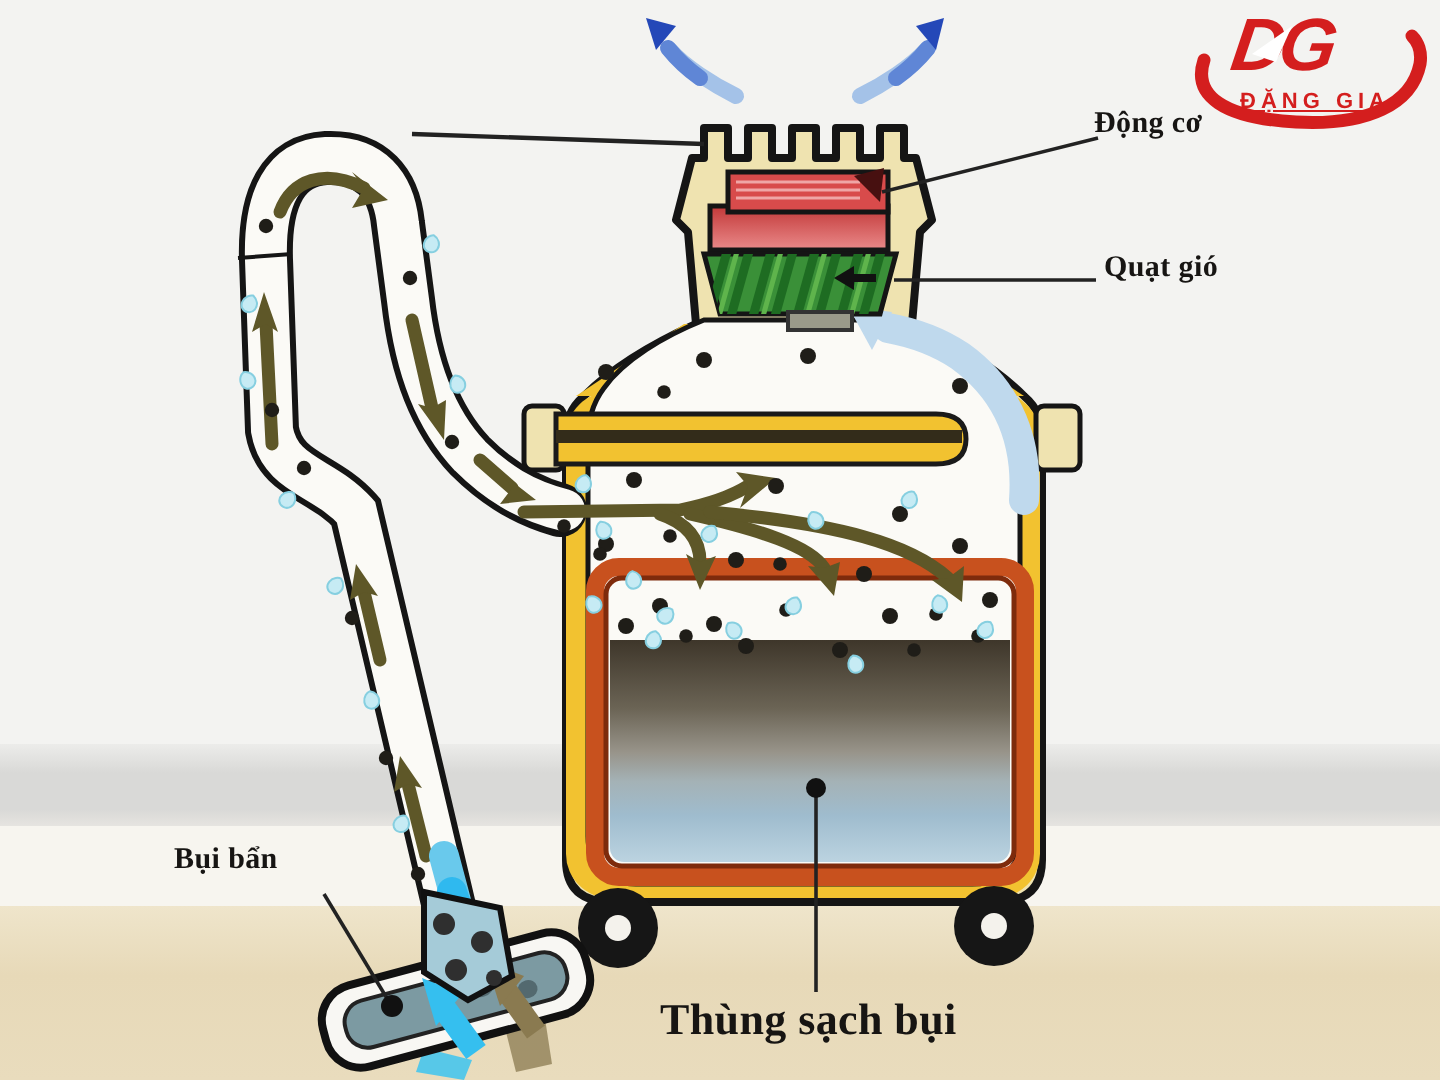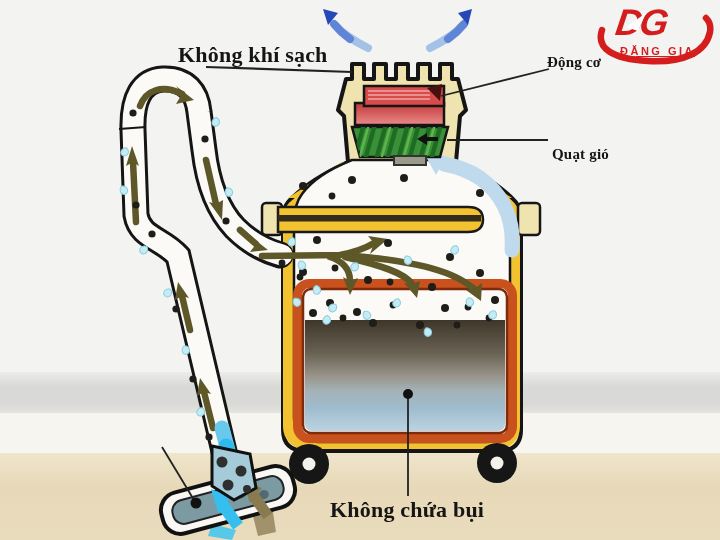--- a/index.html
+++ b/index.html
@@ -280,7 +280,6 @@
     </g>
   </svg>
 
-  <div class="lbl" id="lbl-clean-air">Không khí sạch</div>
   <div class="lbl" id="lbl-motor">Động cơ</div>
   <div class="lbl" id="lbl-fan">Quạt gió</div>
   <div class="lbl" id="lbl-dust-container">Không chứa bụi</div>

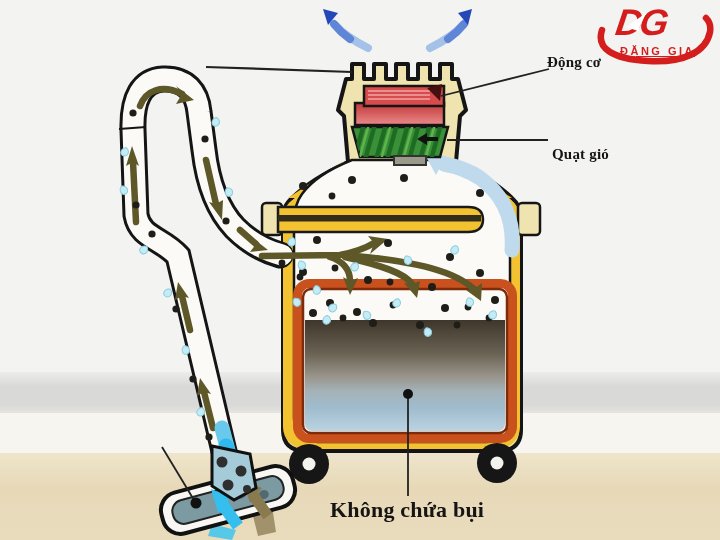--- a/index.html
+++ b/index.html
@@ -14,7 +14,7 @@
        letter-spacing:.2px;}
   #lbl-clean-air{left:178px;top:42px;font-size:22px;}
   #lbl-motor{left:547px;top:54px;}
-  #lbl-fan{left:552px;top:126px;margin-top:20px;}
+  #lbl-fan{left:552px;top:126px;}
   #lbl-dirt{left:87px;top:422px;}
   #lbl-dust-container{left:330px;top:497px;font-size:22px;}
   .logo{position:absolute;left:596px;top:2px;width:124px;height:68px;z-index:5;}

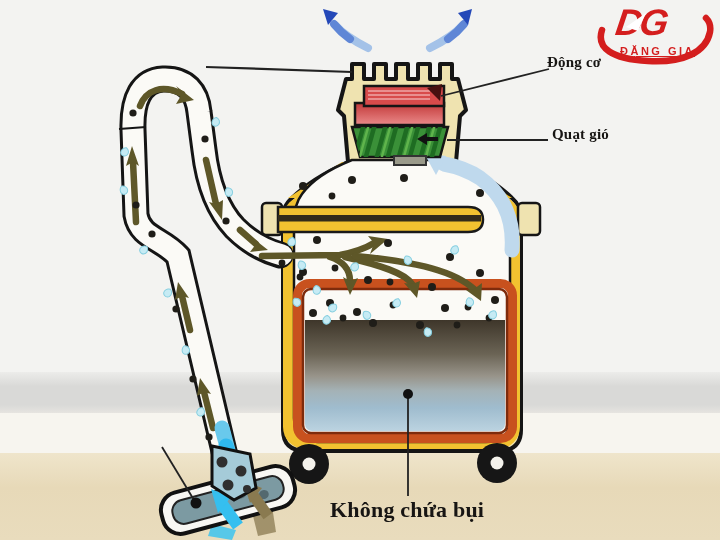--- a/index.html
+++ b/index.html
@@ -282,6 +282,7 @@
 
   <div class="lbl" id="lbl-motor">Động cơ</div>
   <div class="lbl" id="lbl-fan">Quạt gió</div>
+  <div class="lbl" id="lbl-dirt">Bụi bẩn</div>
   <div class="lbl" id="lbl-dust-container">Không chứa bụi</div>
 
   <div class="logo">

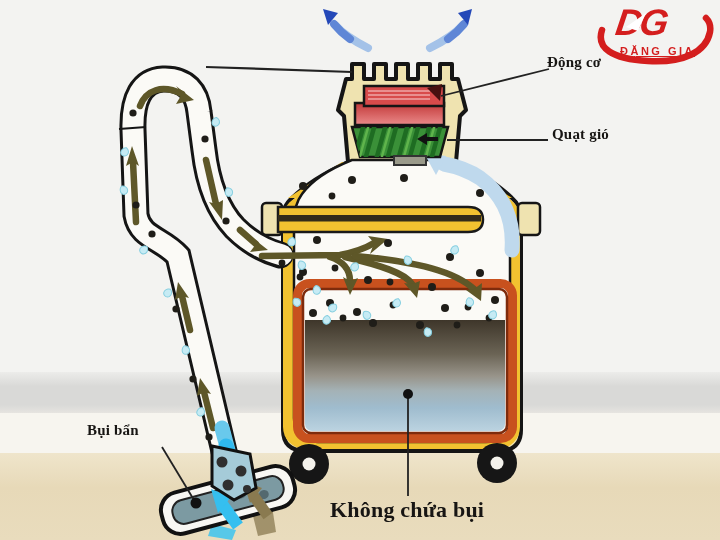--- a/index.html
+++ b/index.html
@@ -283,7 +283,7 @@
   <div class="lbl" id="lbl-motor">Động cơ</div>
   <div class="lbl" id="lbl-fan">Quạt gió</div>
   <div class="lbl" id="lbl-dirt">Bụi bẩn</div>
-  <div class="lbl" id="lbl-dust-container">Không chứa bụi</div>
+  <div class="lbl" id="lbl-dust-container">Thùng sạch bụi</div>
 
   <div class="logo">
     <svg width="124" height="68" viewBox="0 0 124 68">

